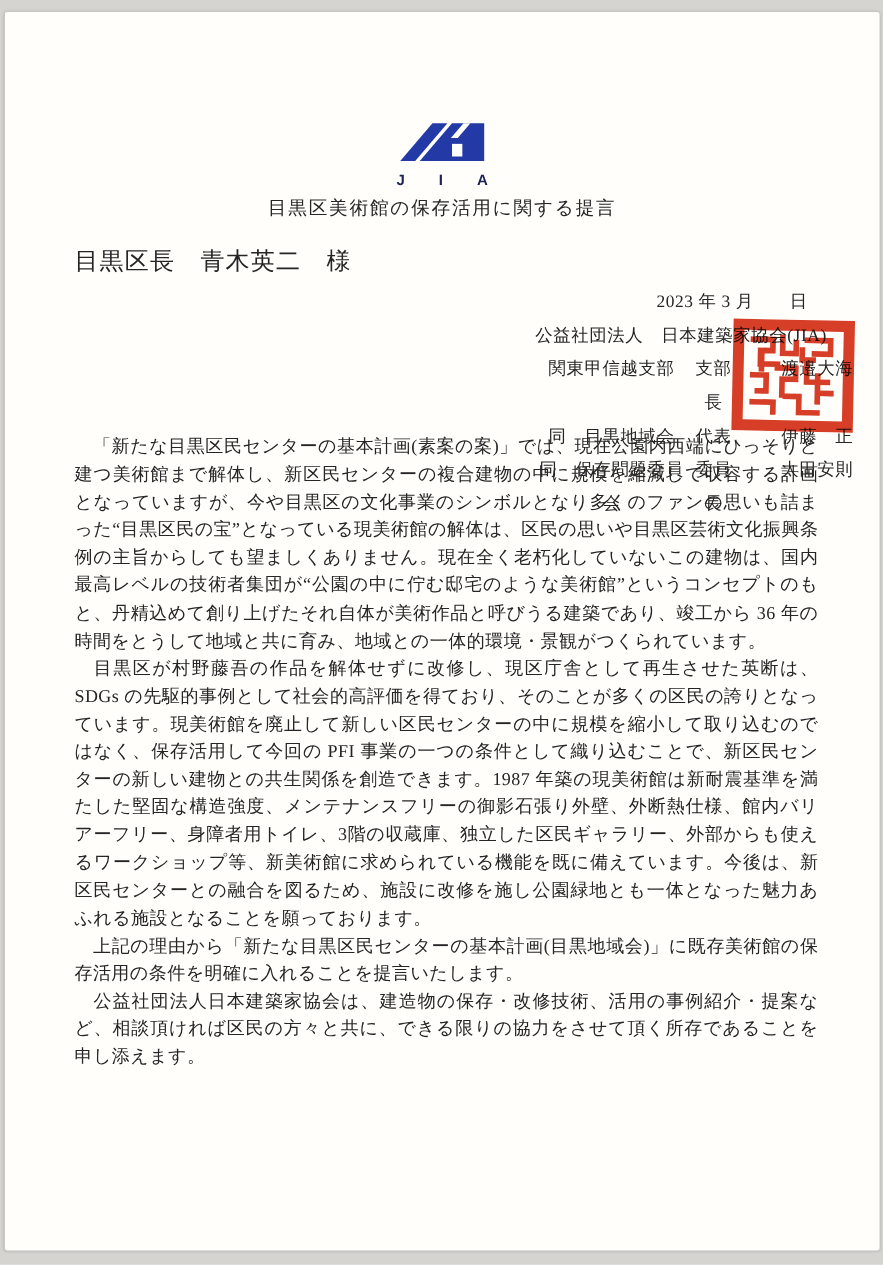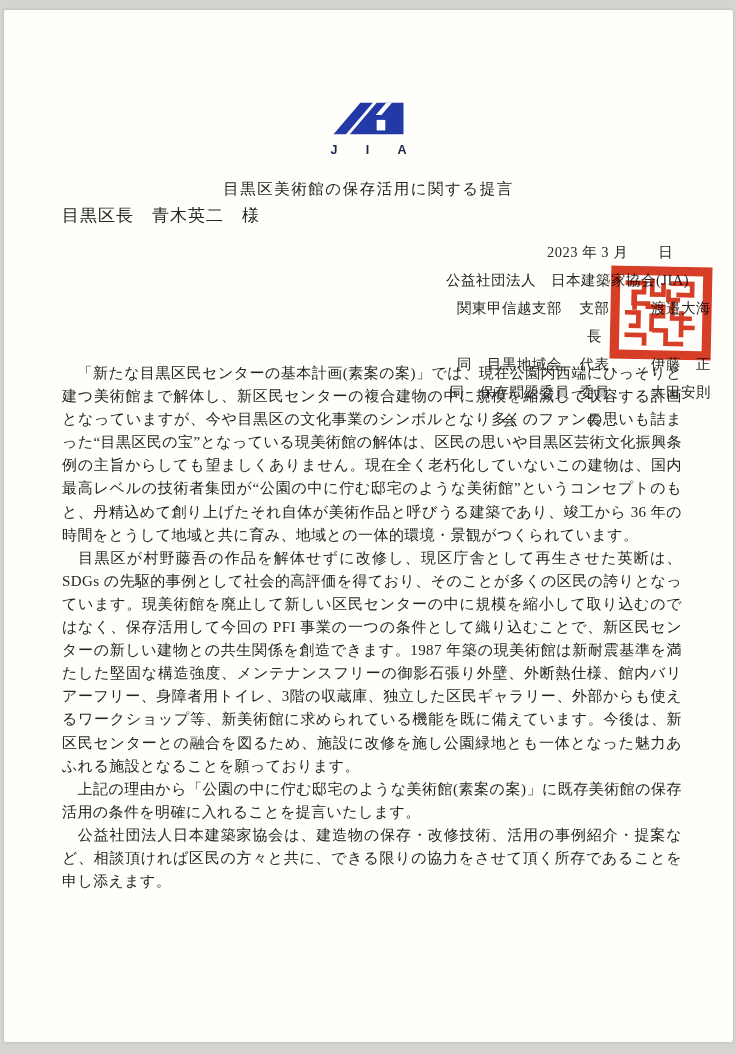--- a/index.html
+++ b/index.html
@@ -37,7 +37,7 @@
   }
   
   .doc-title{
-    position:absolute;top:169px;left:0;width:100%;
+    position:absolute;top:153px;left:0;width:100%;
     text-align:center;font-size:15.5px;letter-spacing:1.5px;
   }
   .addressee{

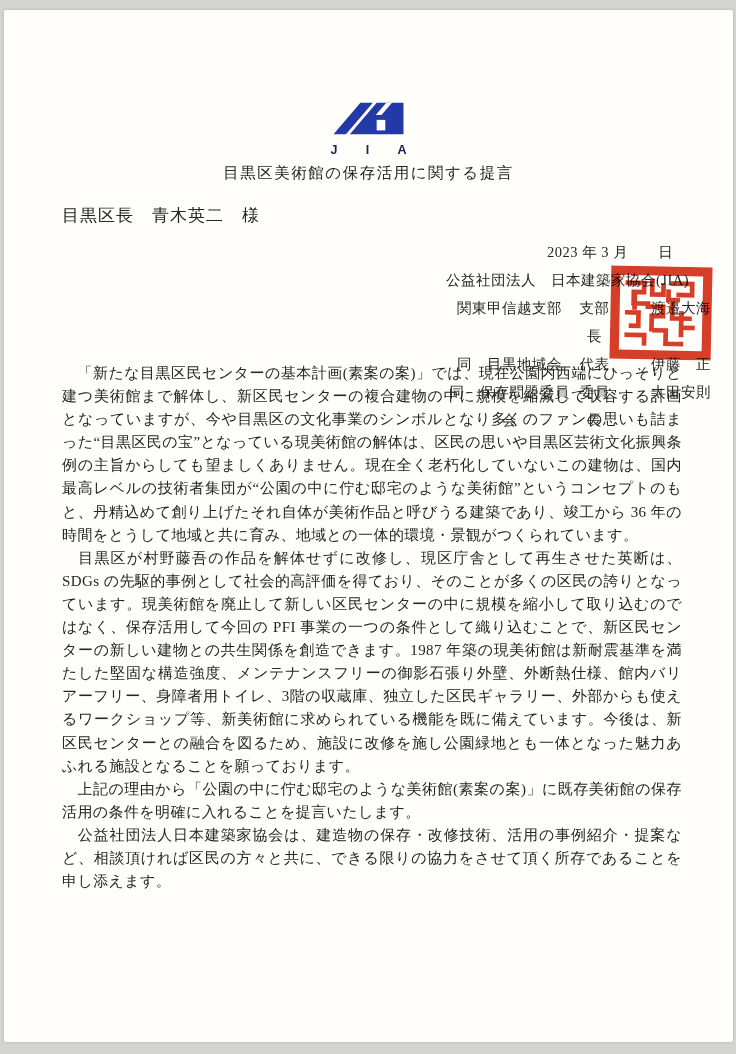--- a/index.html
+++ b/index.html
@@ -42,7 +42,7 @@
   }
   .addressee{
     position:absolute;top:194px;left:58px;
-    font-size:17px;letter-spacing:1px;
+    font-size:20px;letter-spacing:1px;
   }
   
   .sender-block{

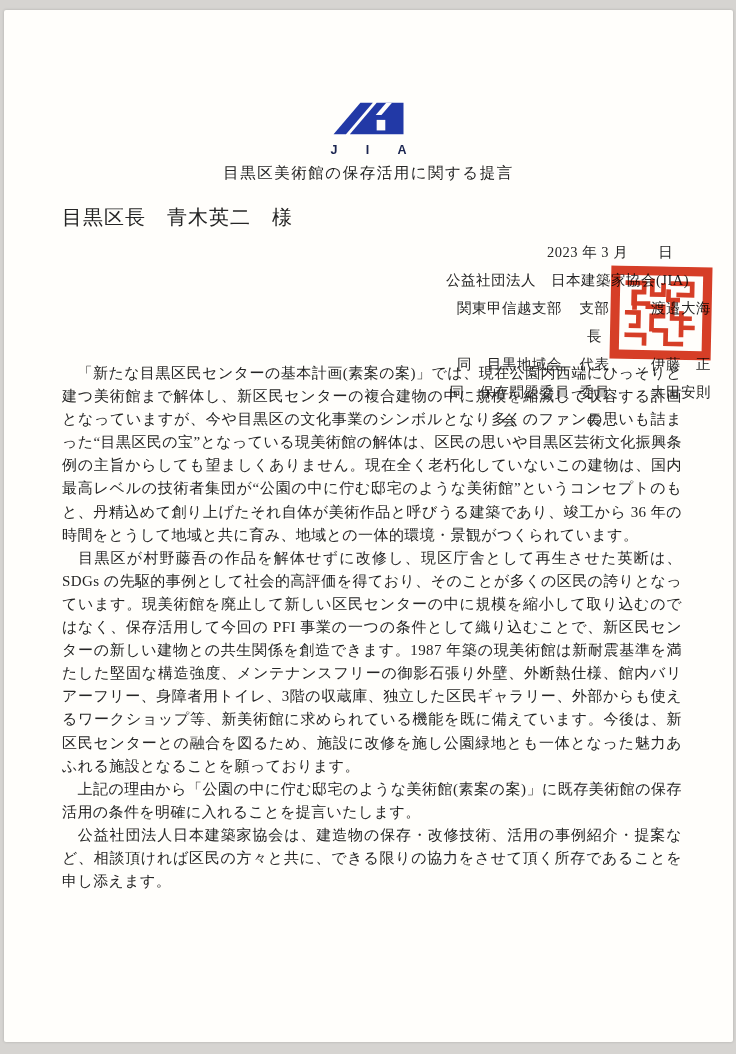--- a/index.html
+++ b/index.html
@@ -134,7 +134,7 @@
   <div class="body-text">
     <p>　「新たな目黒区民センターの基本計画(素案の案)」では、現在公園内西端にひっそりと建つ美術館まで解体し、新区民センターの複合建物の中に規模を縮減して収容する計画となっていますが、今や目黒区の文化事業のシンボルとなり多くのファンの思いも詰まった“目黒区民の宝”となっている現美術館の解体は、区民の思いや目黒区芸術文化振興条例の主旨からしても望ましくありません。現在全く老朽化していないこの建物は、国内最高レベルの技術者集団が“公園の中に佇む邸宅のような美術館”というコンセプトのもと、丹精込めて創り上げたそれ自体が美術作品と呼びうる建築であり、竣工から 36 年の時間をとうして地域と共に育み、地域との一体的環境・景観がつくられています。</p>
     <p>　目黒区が村野藤吾の作品を解体せずに改修し、現区庁舎として再生させた英断は、SDGs の先駆的事例として社会的高評価を得ており、そのことが多くの区民の誇りとなっています。現美術館を廃止して新しい区民センターの中に規模を縮小して取り込むのではなく、保存活用して今回の PFI 事業の一つの条件として織り込むことで、新区民センターの新しい建物との共生関係を創造できます。1987 年築の現美術館は新耐震基準を満たした堅固な構造強度、メンテナンスフリーの御影石張り外壁、外断熱仕様、館内バリアーフリー、身障者用トイレ、3階の収蔵庫、独立した区民ギャラリー、外部からも使えるワークショップ等、新美術館に求められている機能を既に備えています。今後は、新区民センターとの融合を図るため、施設に改修を施し公園緑地とも一体となった魅力あふれる施設となることを願っております。</p>
-    <p>　上記の理由から「公園の中に佇む邸宅のような美術館(素案の案)」に既存美術館の保存活用の条件を明確に入れることを提言いたします。</p>
+    <p>　上記の理由から「新たな目黒区民センターの基本計画(目黒地域会)」に既存美術館の保存活用の条件を明確に入れることを提言いたします。</p>
     <p>　公益社団法人日本建築家協会は、建造物の保存・改修技術、活用の事例紹介・提案など、相談頂ければ区民の方々と共に、できる限りの協力をさせて頂く所存であることを申し添えます。</p>
 
   </div>

